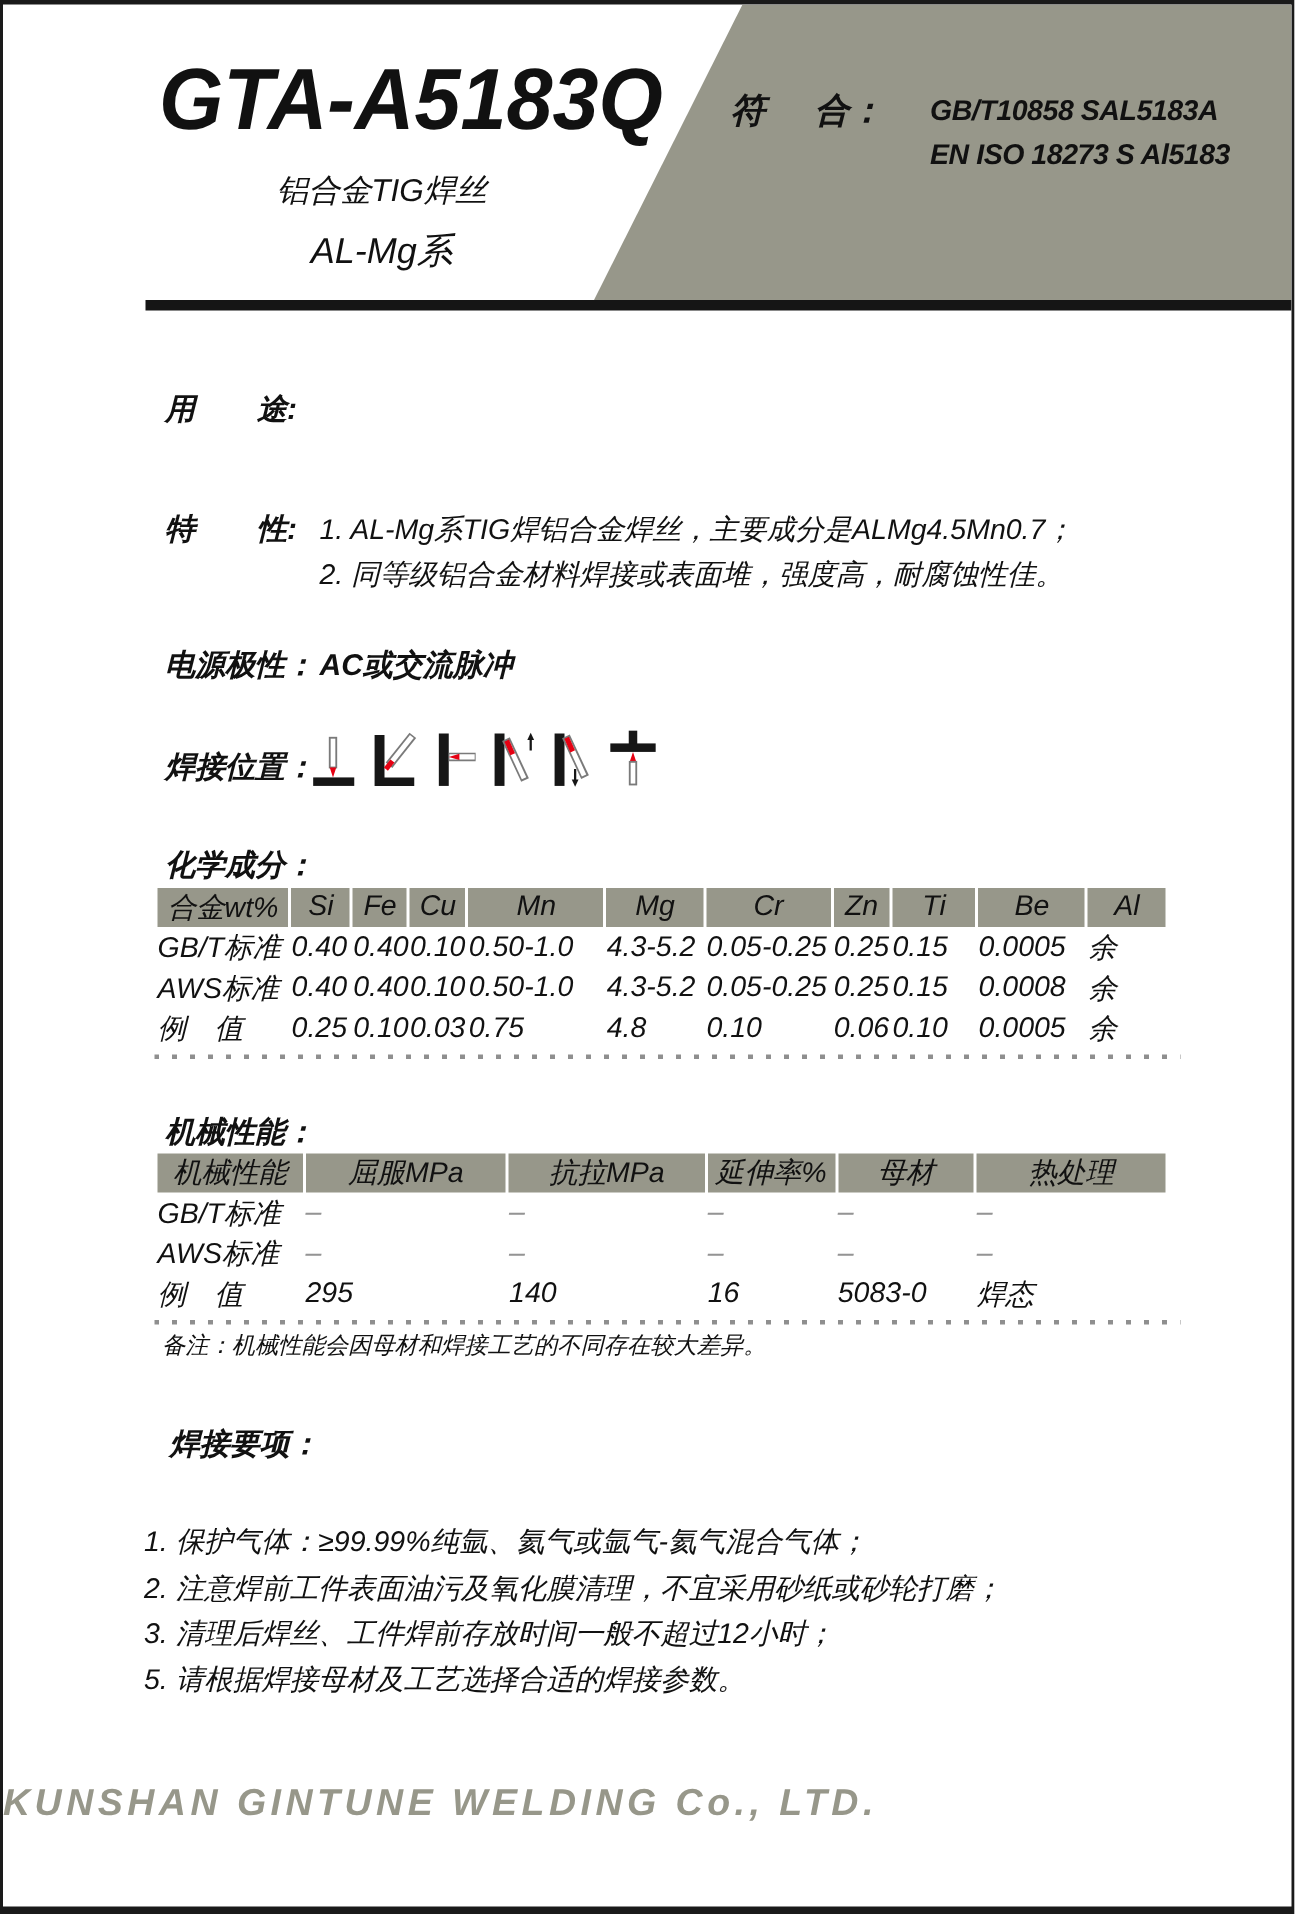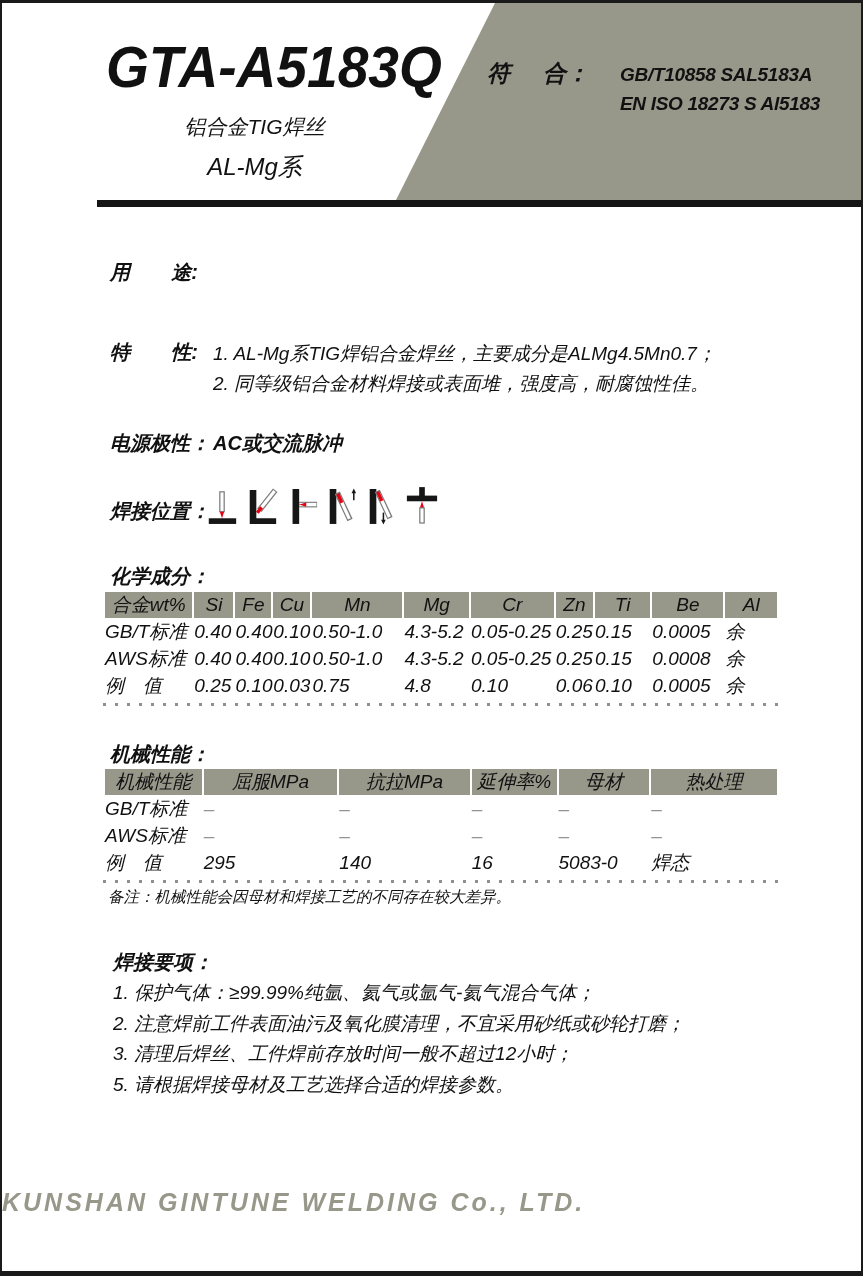--- a/index.html
+++ b/index.html
@@ -40,7 +40,7 @@
   .dotted{position:absolute;left:101px;width:684px;height:3px;
     background:repeating-linear-gradient(90deg,#8f8f8f 0 3px,transparent 3px 12px);}
   .note{position:absolute;left:106px;font-size:15.5px;}
-  .notes-list{position:absolute;left:111px;font-size:19px;line-height:30.5px;}
+  .notes-list{position:absolute;left:94px;font-size:19px;line-height:30.5px;margin-top:36px;}
   
   .footer-name{position:absolute;left:0;width:100%;top:1185px;font-size:25px;
     font-weight:bold;letter-spacing:3px;color:var(--olive,#97978a);white-space:nowrap;}

